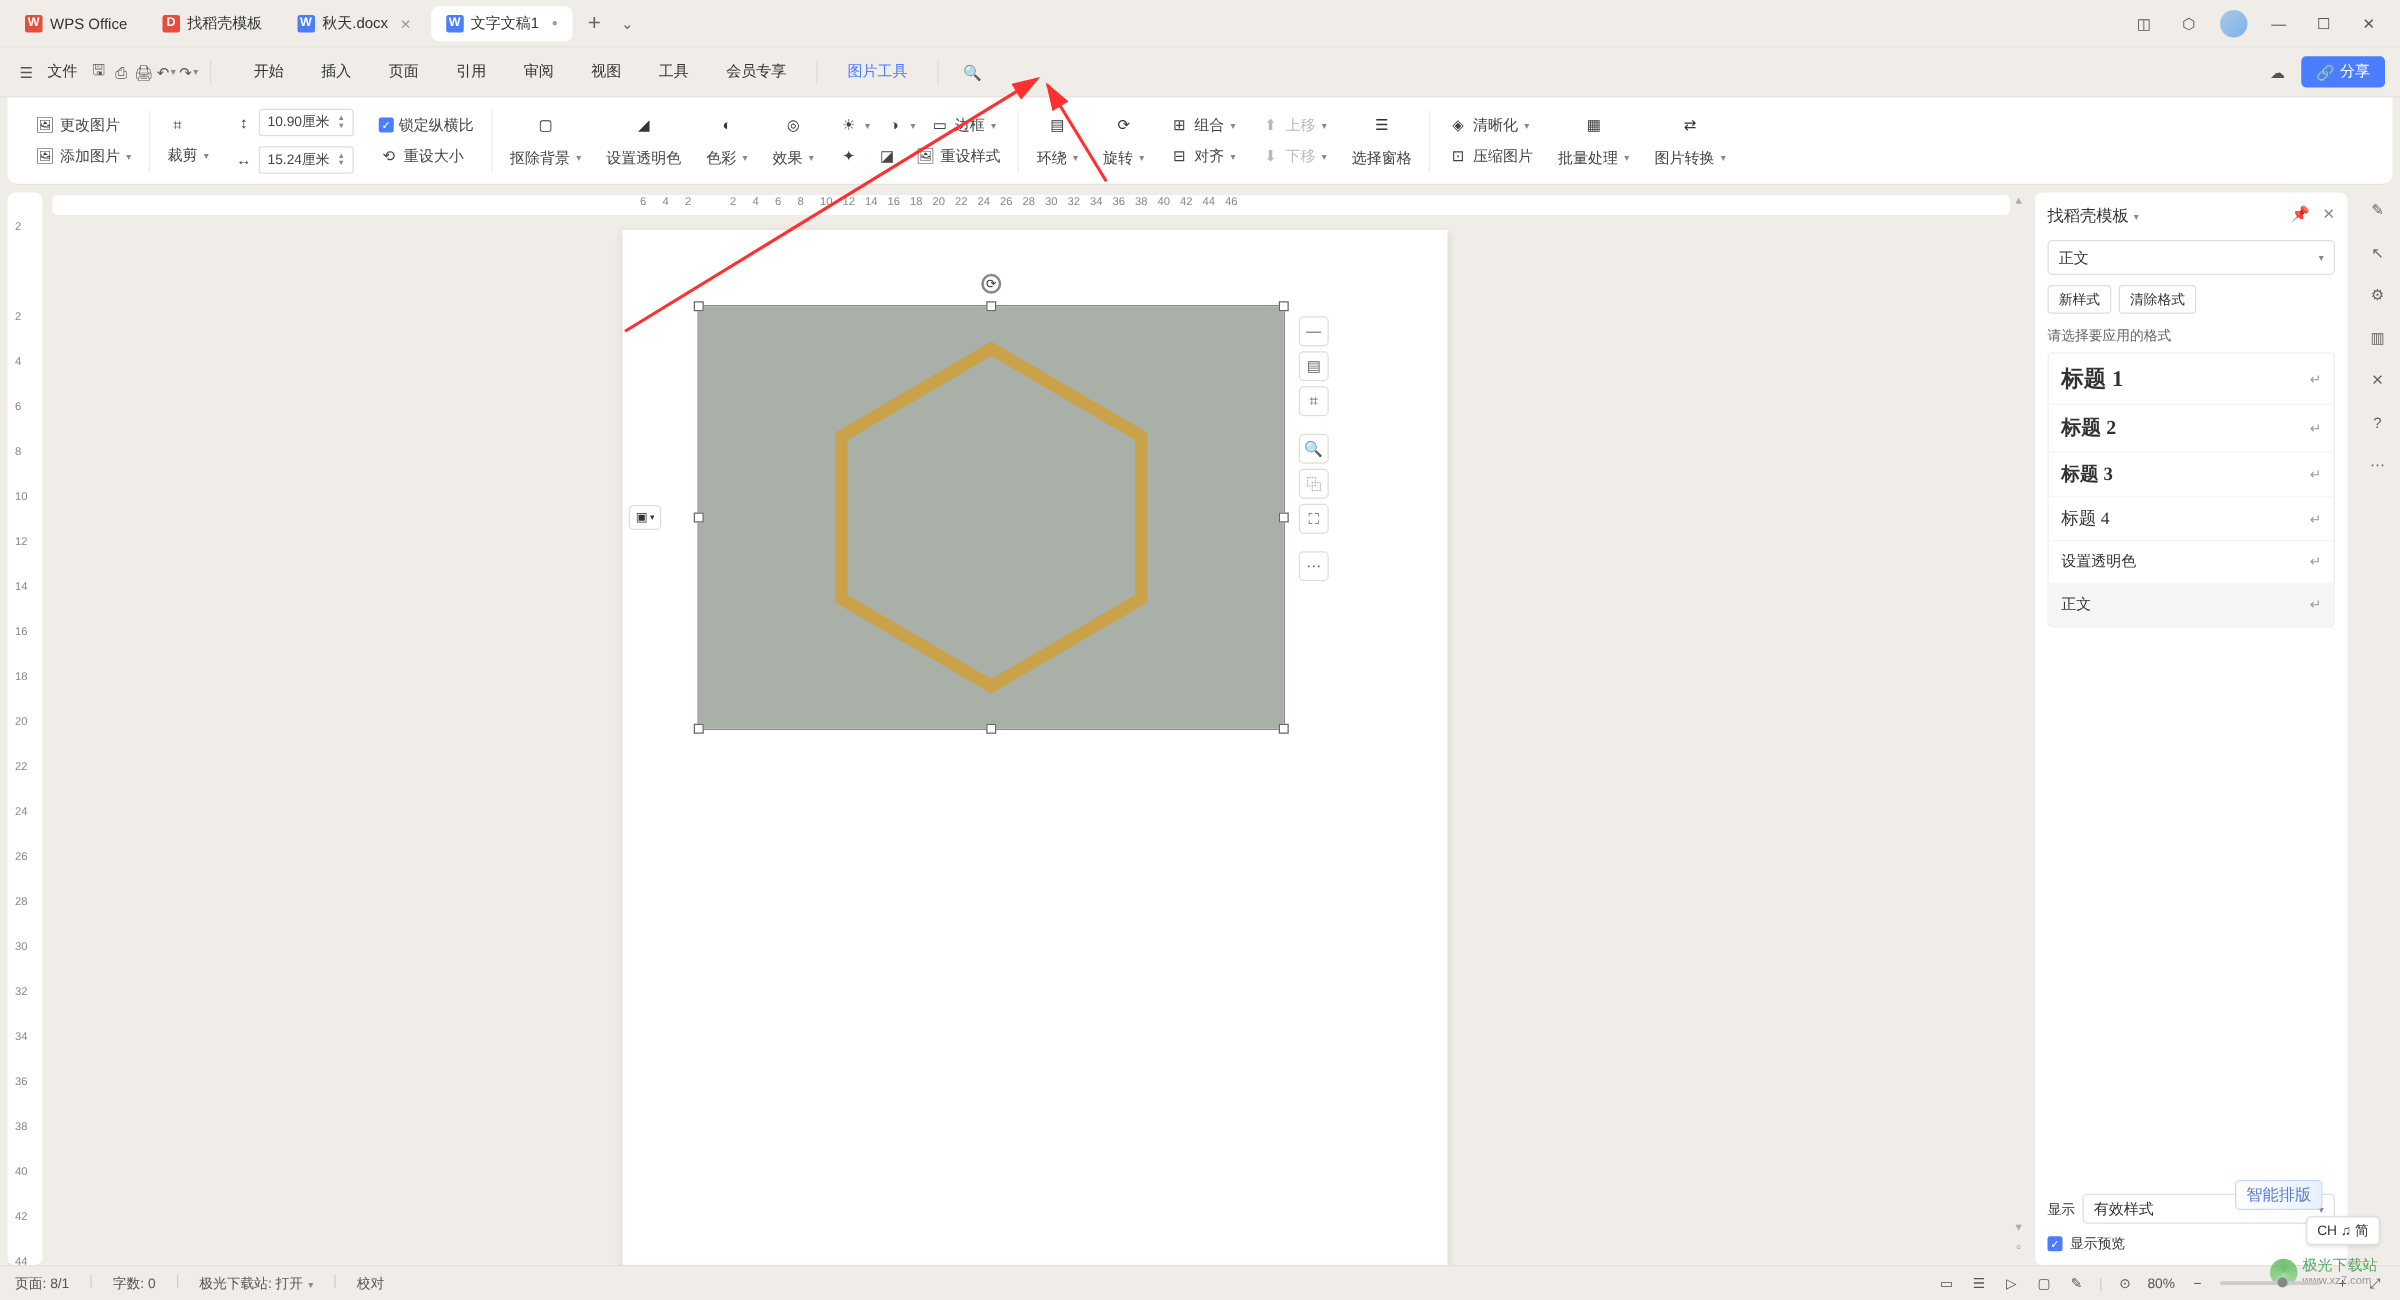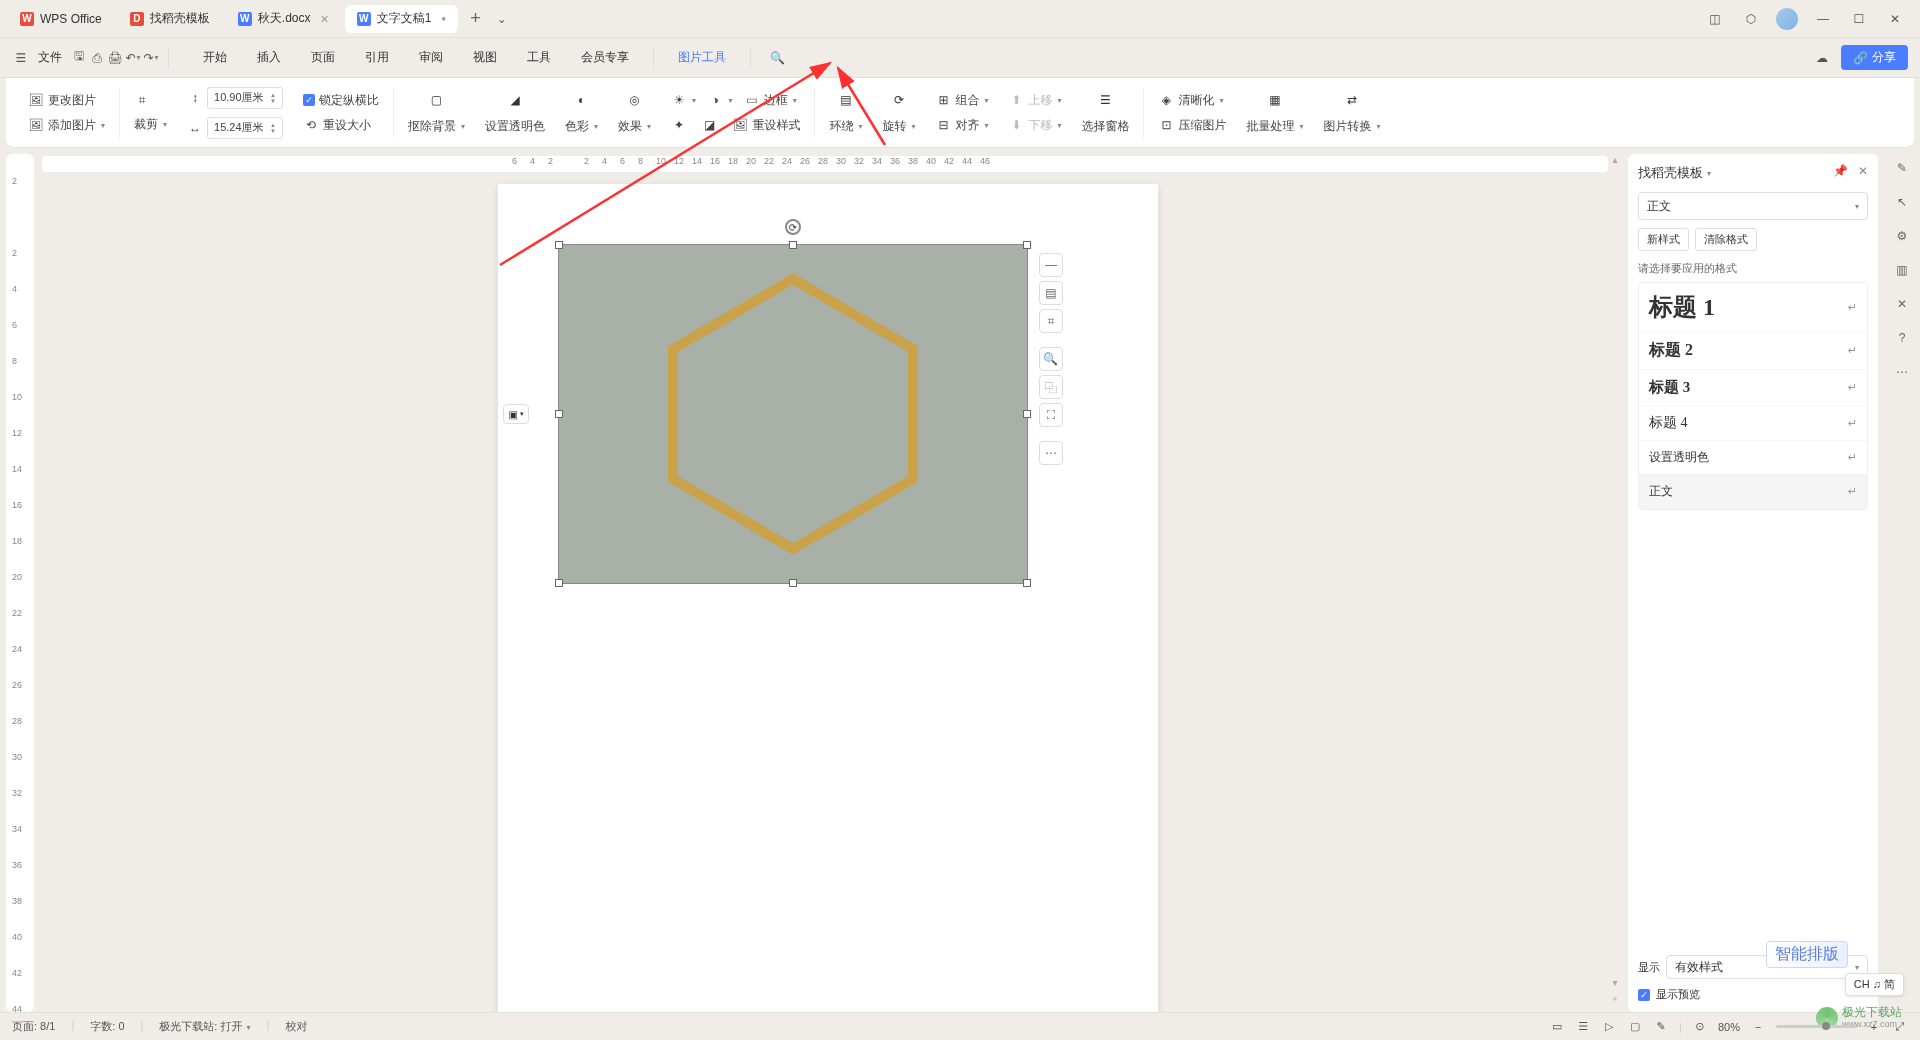--- a/index.html
+++ b/index.html
@@ -74,7 +74,7 @@
 .style-item { padding: 8px 10px; display: flex; align-items: center; justify-content: space-between; cursor: pointer; border-bottom: 1px solid #f5f5f5; }
 .style-item:hover, .style-item.sel { background: #f5f5f5; }
 .style-item .nm { font-family: SimSun, serif; }
-.style-item.h1 .nm { font-size: 24px; font-weight: bold; }
+.style-item.h1 .nm { font-size: 18px; font-weight: bold; }
 .style-item.h2 .nm { font-size: 16px; font-weight: bold; }
 .style-item.h3 .nm { font-size: 15px; font-weight: bold; }
 .style-item.h4 .nm { font-size: 14px; font-weight: normal; }

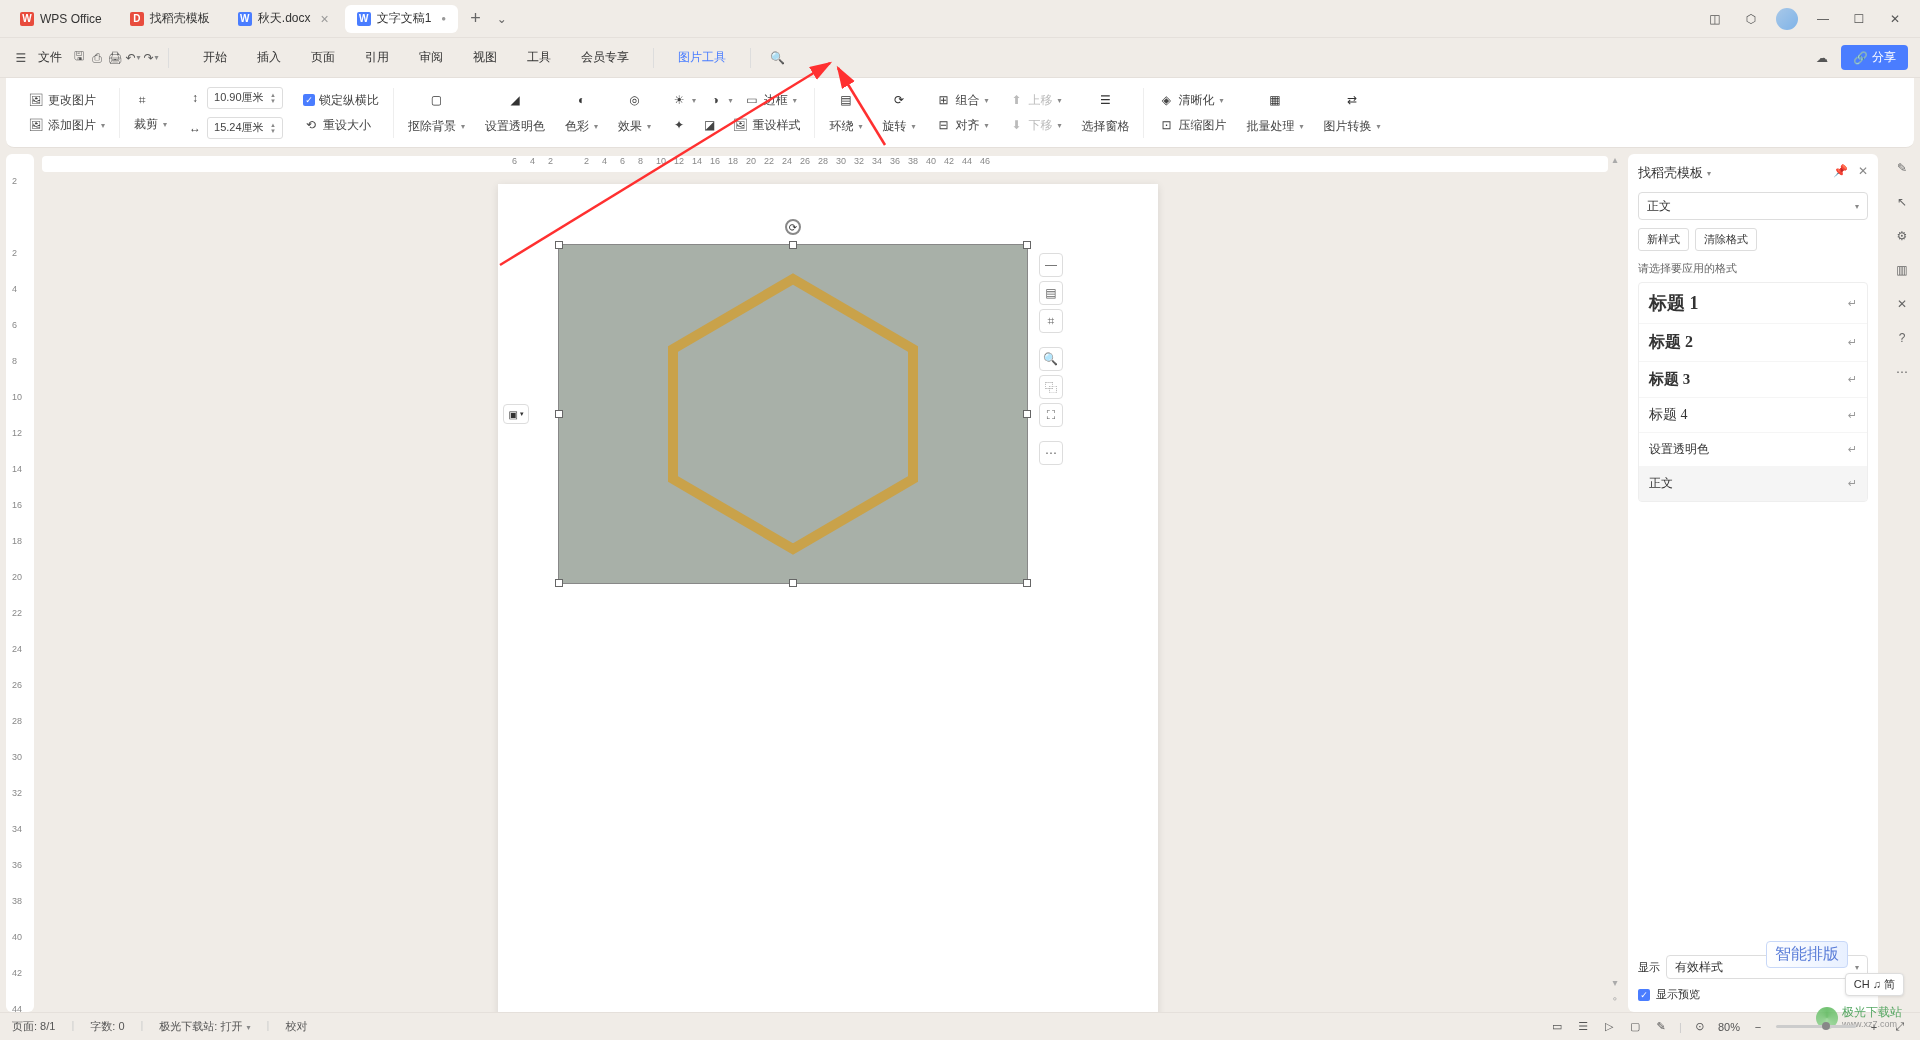--- a/index.html
+++ b/index.html
@@ -83,7 +83,7 @@
 .rp-bottom { position: absolute; bottom: 10px; left: 10px; right: 10px; }
 .rp-show { display: flex; align-items: center; gap: 6px; font-size: 11px; margin-bottom: 8px; }
 .rp-preview { display: flex; align-items: center; gap: 6px; font-size: 11px; }
-.smart-layout { position: absolute; bottom: 34px; right: 20px; background: linear-gradient(90deg,#fff,#e8f0ff); border: 1px solid #c8d8f8; border-radius: 4px; padding: 2px 8px; font-size: 16px; color: #5a7dd8; }
+.smart-layout { position: absolute; bottom: 34px; right: 10px; background: linear-gradient(90deg,#fff,#e8f0ff); border: 1px solid #c8d8f8; border-radius: 4px; padding: 2px 8px; font-size: 13px; color: #5a7dd8; }
 
 
 .side-toolbar { width: 36px; display: flex; flex-direction: column; align-items: center; gap: 14px; padding-top: 10px; color: #666; }

